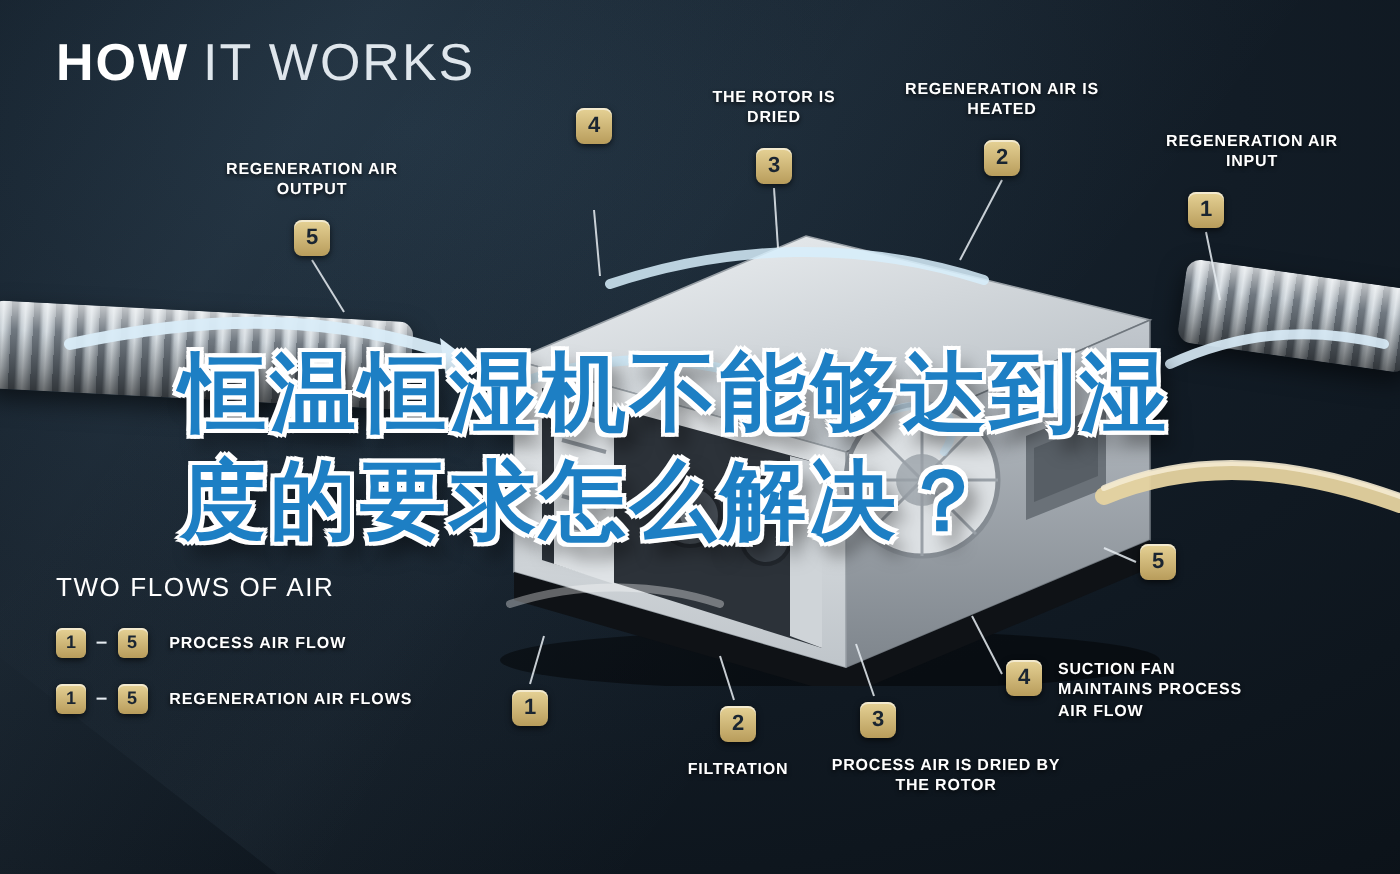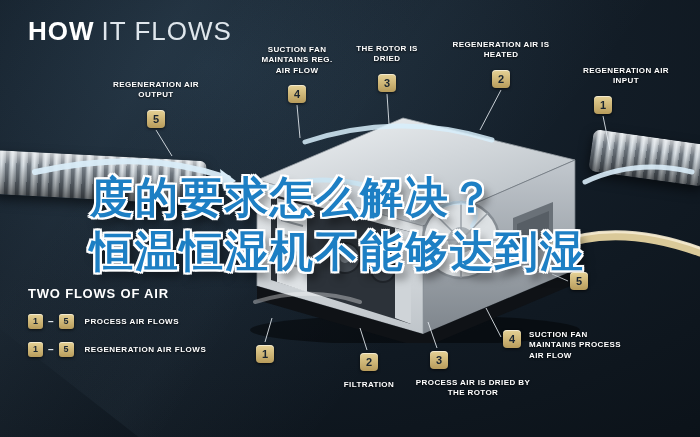--- a/index.html
+++ b/index.html
@@ -149,7 +149,7 @@
   </svg>
 
   <div class="title">
-    <span class="t-bold">HOW</span><span class="t-light">IT FLOWS</span>
+    <span class="t-bold">HOW</span><span class="t-light">IT WORKS</span>
   </div>
 
   <div class="overlay-cn">

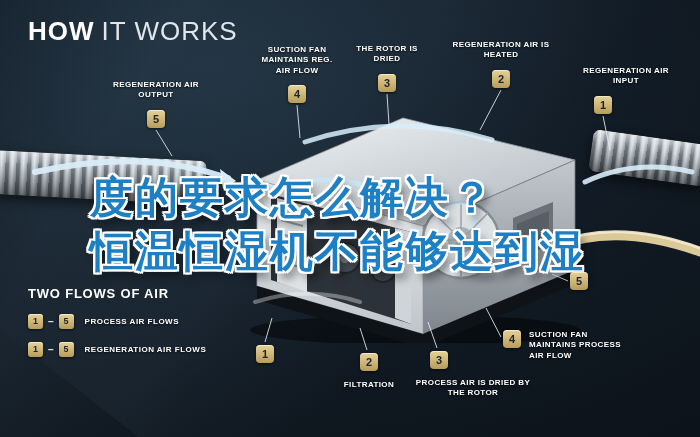--- a/index.html
+++ b/index.html
@@ -162,7 +162,6 @@
     <span class="badge">5</span>
   </div>
   <div class="callout v-below" style="left:254px;top:45px;width:86px">
-    <div class="txt">SUCTION FAN MAINTAINS REG. AIR FLOW</div>
     <span class="badge">4</span>
   </div>
   <div class="callout v-below" style="left:348px;top:44px;width:78px">

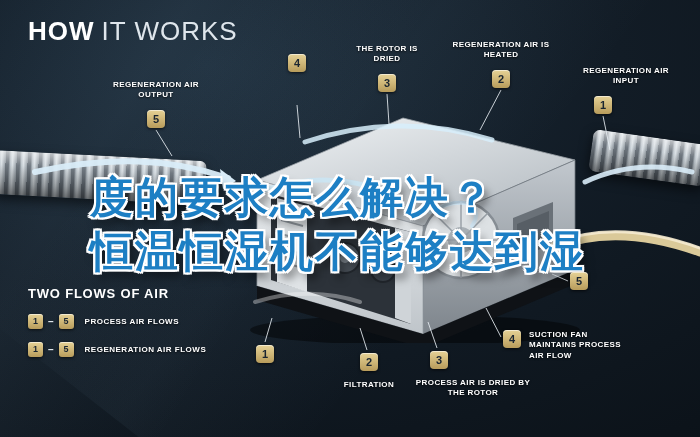--- a/index.html
+++ b/index.html
@@ -153,8 +153,8 @@
   </div>
 
   <div class="overlay-cn">
+    <div>恒温恒湿机不能够达到湿</div>
     <div>度的要求怎么解决？</div>
-    <div>恒温恒湿机不能够达到湿</div>
   </div>
 
   <div class="callout v-below" style="left:112px;top:80px;width:88px">

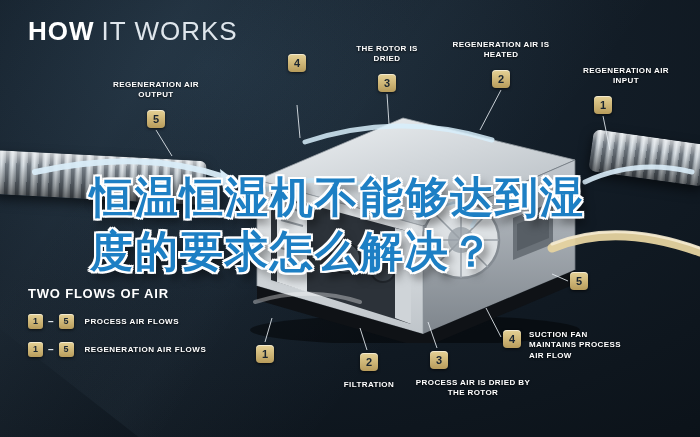--- a/index.html
+++ b/index.html
@@ -61,7 +61,7 @@
   .badge-row { width:100%; }
 
   .legend { position:absolute; left:28px; top:286px; z-index:6; color:#fff; }
-  .legend-title { font-size:13px; font-weight:700; letter-spacing:.8px; }
+  .legend-title { font-size:13px; font-weight:400; letter-spacing:.8px; }
   .legend-row { display:flex; align-items:center; gap:5px; margin-top:13px; }
   .legend-row .badge.sm { width:15px; height:15px; line-height:15px; font-size:9px; border-radius:3px; }
   .legend-row .dash { font-size:10px; font-weight:700; color:#e6ecf1; }

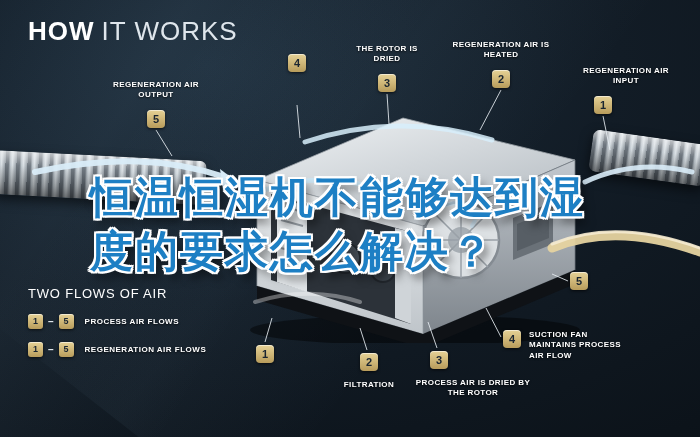--- a/index.html
+++ b/index.html
@@ -206,7 +206,7 @@
       <span class="badge sm">1</span>
       <span class="dash">–</span>
       <span class="badge sm">5</span>
-      <span class="legend-label">PROCESS AIR FLOWS</span>
+      <span class="legend-label">PROCESS AIR FLOW</span>
     </div>
     <div class="legend-row">
       <span class="badge sm">1</span>

